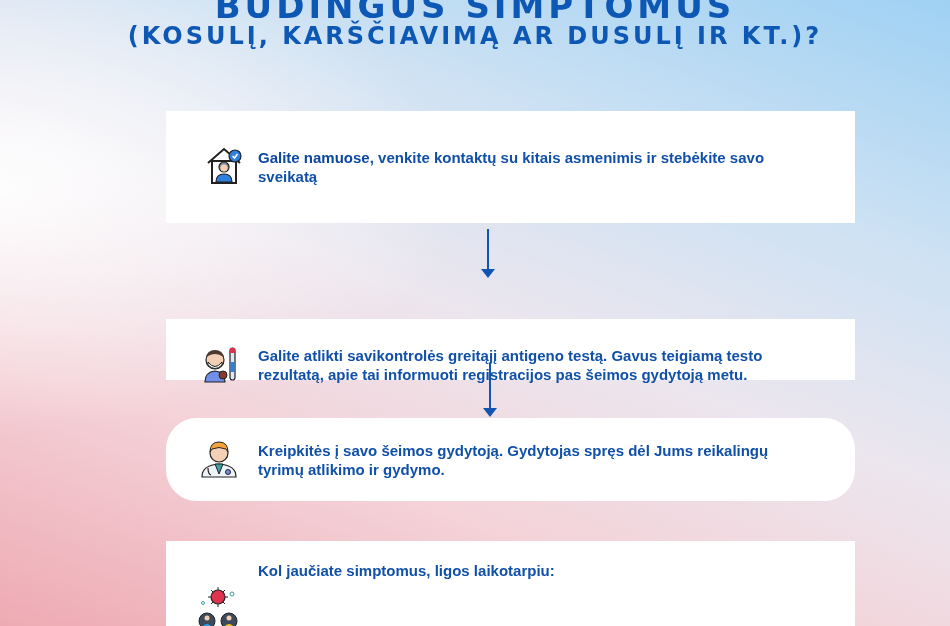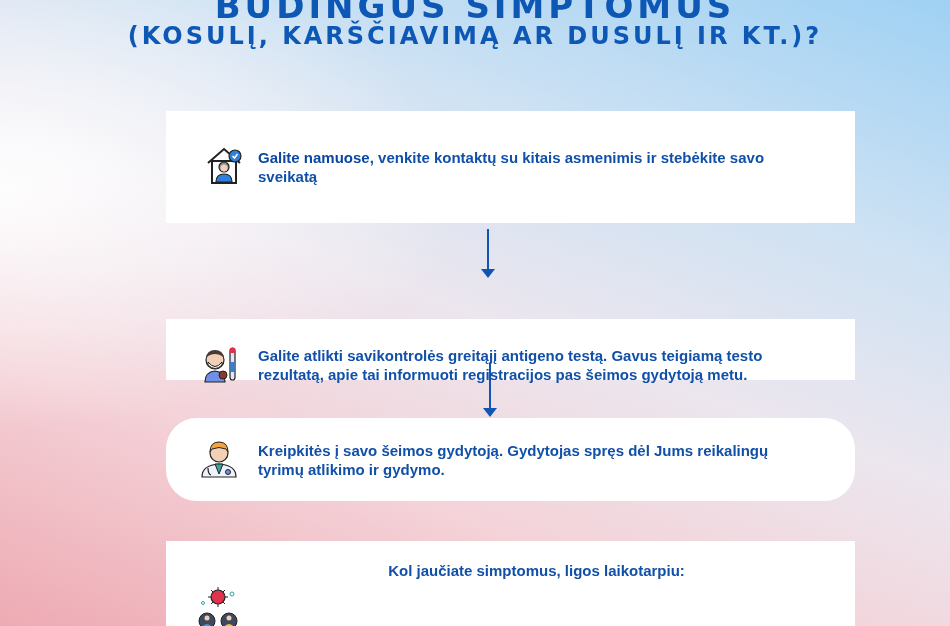--- a/index.html
+++ b/index.html
@@ -131,7 +131,7 @@
       <path d="M28 42 Q33 36 38 42 Z" fill="#f2c22a"></path>
     </svg>
   </div>
-  <div class="text" style="top:20px;text-align:center;">
+  <div class="text" style="top:20px;">
     <div>Kol jaučiate simptomus, ligos laikotarpiu:</div>
   </div>
 </div>

